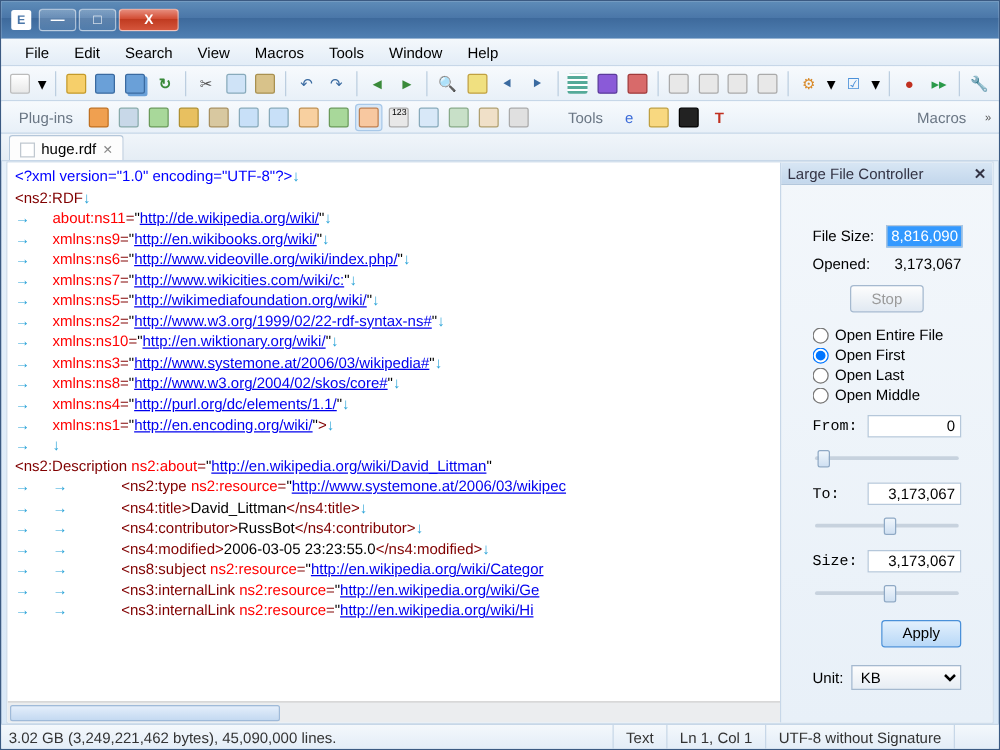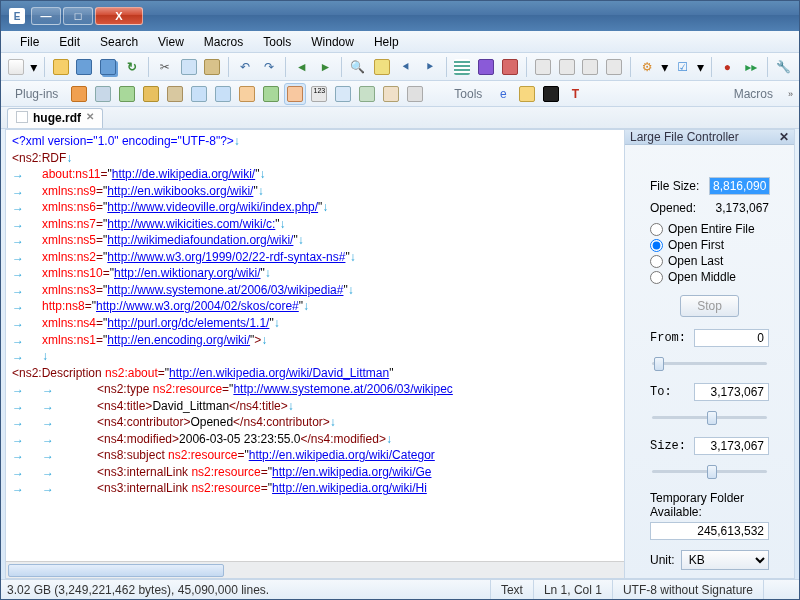--- a/index.html
+++ b/index.html
@@ -29,7 +29,7 @@
 .chevron { position:absolute; right:6px; font-size:9px; color:#555;}
 
 .tabstrip { height: 22px; background: linear-gradient(to bottom, #f0f5fa, #e5edf5); border-bottom: 1px solid #c7d7e8; display: flex; align-items: flex-end; padding: 0 6px; }
-.tab { background: #fdfdfd; border: 1px solid #b5c7da; border-bottom: none; border-radius: 3px 3px 0 0; padding: 2px 8px; display: flex; align-items: flex-start; gap: 5px; height: 20px; cursor:pointer;font-weight:bold;}
+.tab { background: #fdfdfd; border: 1px solid #b5c7da; border-bottom: none; border-radius: 3px 3px 0 0; padding: 2px 8px; display: flex; align-items: flex-end; gap: 5px; height: 20px; cursor:pointer;}
 .tab .tab-close { font-size: 10px; color: #888; cursor:pointer;}
 
 .workspace { flex: 1; display: flex; background: #fff; border: 1px solid #c7d7e8; margin: 0 4px; overflow:hidden;}

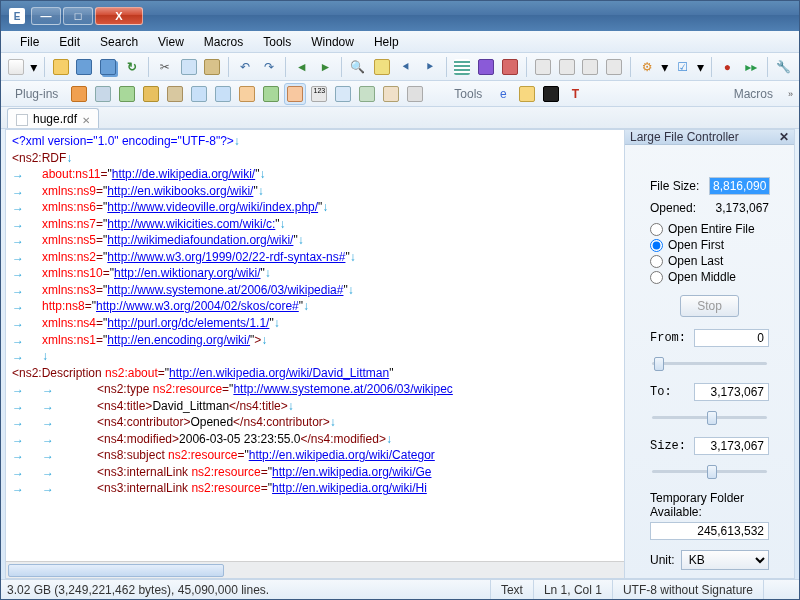--- a/index.html
+++ b/index.html
@@ -330,6 +330,9 @@
           <label>Opened:</label>
           <span class="field-ro">3,173,067</span>
         </div>
+        <div style="text-align:center;margin:4px 0">
+          <button class="side-btn disabled">Stop</button>
+        </div>
         <div id="radio-group">
             <div class="radio-row">
               <input type="radio" name="openmode" style=""> 
@@ -348,9 +351,6 @@
               <span>Open Middle</span>
             </div>
           </div>
-        <div style="text-align:center;margin:4px 0">
-          <button class="side-btn disabled">Stop</button>
-        </div>
         <div class="numrow">
           <label>From:</label>
           <span class="numbox">0</span>

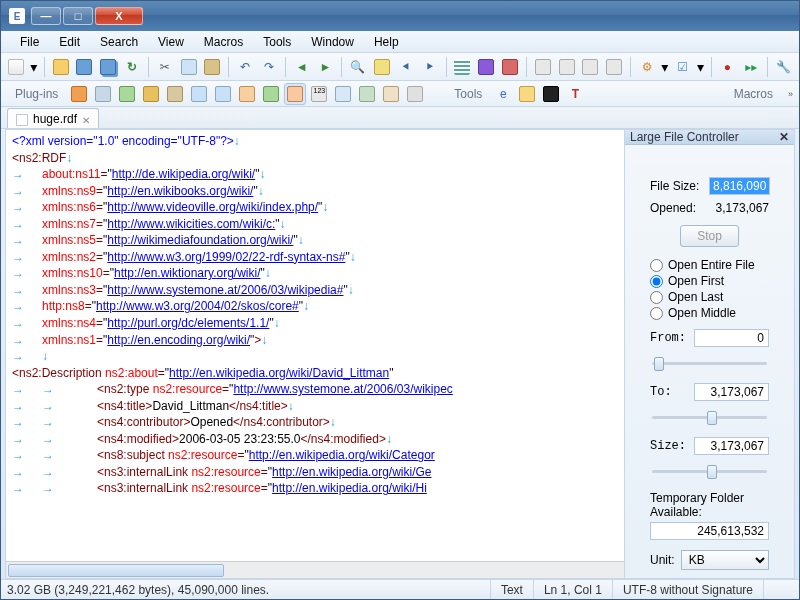--- a/index.html
+++ b/index.html
@@ -298,7 +298,7 @@
 <span class="arrow">→</span><span class="c-attr">xmlns:ns2</span><span class="c-tag">=</span>"<span class="c-link">http://www.w3.org/1999/02/22-rdf-syntax-ns#</span>"<span class="ret">↓</span>
 <span class="arrow">→</span><span class="c-attr">xmlns:ns10</span><span class="c-tag">=</span>"<span class="c-link">http://en.wiktionary.org/wiki/</span>"<span class="ret">↓</span>
 <span class="arrow">→</span><span class="c-attr">xmlns:ns3</span><span class="c-tag">=</span>"<span class="c-link">http://www.systemone.at/2006/03/wikipedia#</span>"<span class="ret">↓</span>
-<span class="arrow">→</span><span class="c-attr">http:ns8</span><span class="c-tag">=</span>"<span class="c-link">http://www.w3.org/2004/02/skos/core#</span>"<span class="ret">↓</span>
+<span class="arrow">→</span><span class="c-attr">xmlns:ns8</span><span class="c-tag">=</span>"<span class="c-link">http://www.w3.org/2004/02/skos/core#</span>"<span class="ret">↓</span>
 <span class="arrow">→</span><span class="c-attr">xmlns:ns4</span><span class="c-tag">=</span>"<span class="c-link">http://purl.org/dc/elements/1.1/</span>"<span class="ret">↓</span>
 <span class="arrow">→</span><span class="c-attr">xmlns:ns1</span><span class="c-tag">=</span>"<span class="c-link">http://en.encoding.org/wiki/</span>"<span class="c-tag">&gt;</span><span class="ret">↓</span>
 <span class="arrow">→</span><span class="ret">↓</span>

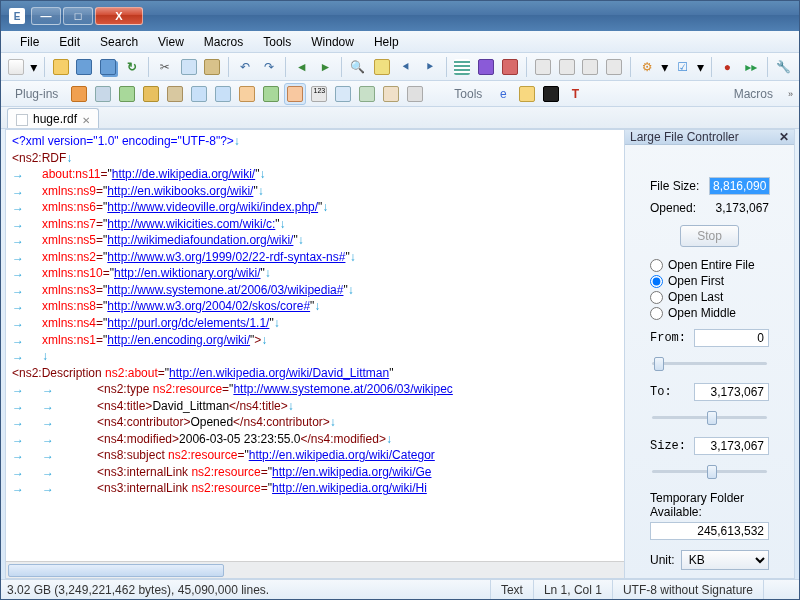--- a/index.html
+++ b/index.html
@@ -305,7 +305,7 @@
 <span class="c-tag">&lt;ns2:Description </span><span class="c-attr">ns2:about</span><span class="c-tag">=</span>"<span class="c-link">http://en.wikipedia.org/wiki/David_Littman</span>"
 <span class="arrow">→</span><span class="arrow2">→</span><span class="c-tag">&lt;ns2:type </span><span class="c-attr">ns2:resource</span><span class="c-tag">=</span>"<span class="c-link">http://www.systemone.at/2006/03/wikipec</span>
 <span class="arrow">→</span><span class="arrow2">→</span><span class="c-tag">&lt;ns4:title&gt;</span><span class="c-text">David_Littman</span><span class="c-tag">&lt;/ns4:title&gt;</span><span class="ret">↓</span>
-<span class="arrow">→</span><span class="arrow2">→</span><span class="c-tag">&lt;ns4:contributor&gt;</span><span class="c-text">Opened</span><span class="c-tag">&lt;/ns4:contributor&gt;</span><span class="ret">↓</span>
+<span class="arrow">→</span><span class="arrow2">→</span><span class="c-tag">&lt;ns4:contributor&gt;</span><span class="c-text">RussBot</span><span class="c-tag">&lt;/ns4:contributor&gt;</span><span class="ret">↓</span>
 <span class="arrow">→</span><span class="arrow2">→</span><span class="c-tag">&lt;ns4:modified&gt;</span><span class="c-text">2006-03-05 23:23:55.0</span><span class="c-tag">&lt;/ns4:modified&gt;</span><span class="ret">↓</span>
 <span class="arrow">→</span><span class="arrow2">→</span><span class="c-tag">&lt;ns8:subject </span><span class="c-attr">ns2:resource</span><span class="c-tag">=</span>"<span class="c-link">http://en.wikipedia.org/wiki/Categor</span>
 <span class="arrow">→</span><span class="arrow2">→</span><span class="c-tag">&lt;ns3:internalLink </span><span class="c-attr">ns2:resource</span><span class="c-tag">=</span>"<span class="c-link">http://en.wikipedia.org/wiki/Ge</span>

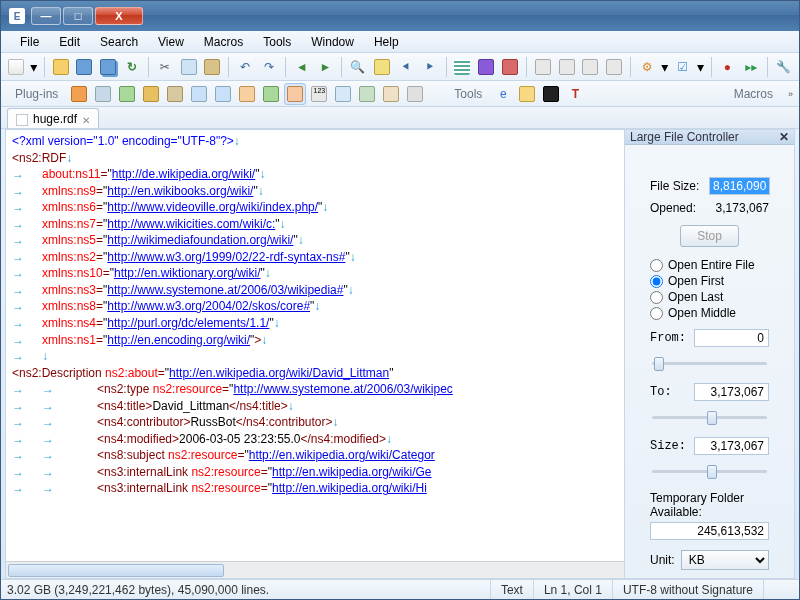--- a/index.html
+++ b/index.html
@@ -375,6 +375,7 @@
             <div class="slider-track"></div>
             <div class="slider-thumb" style="left:55px"></div>
           </div>
+        <div class="apply-btn">Apply</div>
         <div class="avail">
           <span>Temporary Folder Available:</span>
           <span class="v">245,613,532</span>

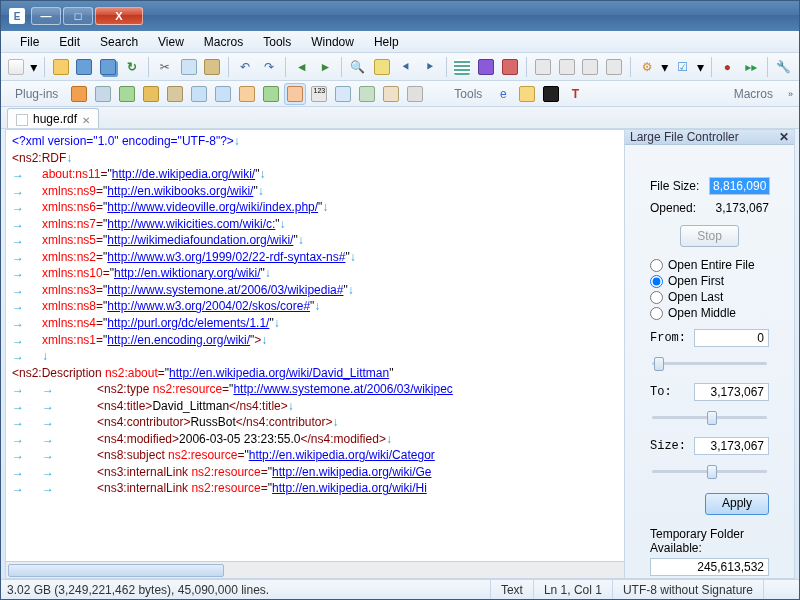--- a/index.html
+++ b/index.html
@@ -376,10 +376,6 @@
             <div class="slider-thumb" style="left:55px"></div>
           </div>
         <div class="apply-btn">Apply</div>
-        <div class="avail">
-          <span>Temporary Folder Available:</span>
-          <span class="v">245,613,532</span>
-        </div>
         <div class="unit-row">
           <label>Unit:</label>
           <select><option>KB</option></select>

